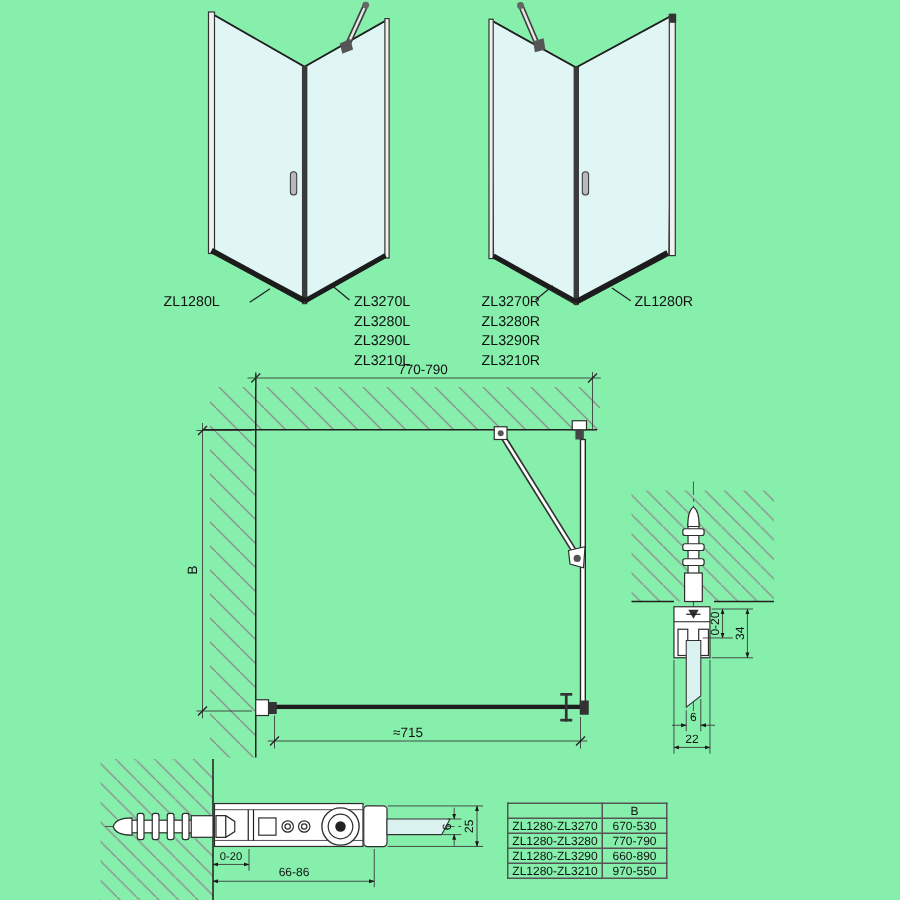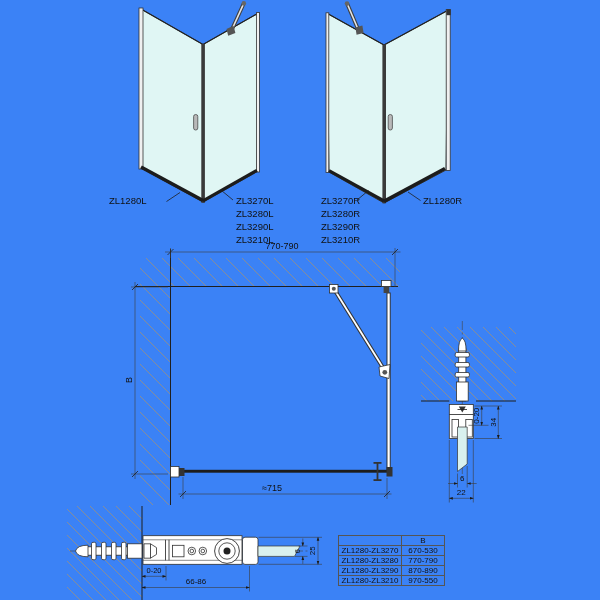--- a/index.html
+++ b/index.html
@@ -3,7 +3,7 @@
 <meta charset="utf-8">
 <style>
   html,body { margin:0; padding:0; background:#ffffff; }
-  #canvas { position:relative; width:600px; height:600px; background:#3b82f6; overflow:hidden;
+  #canvas { position:relative; width:600px; height:600px; background:#86efac; overflow:hidden;
             font-family:"Liberation Sans", sans-serif; }
   #drawing { position:absolute; left:0; top:0; }
 

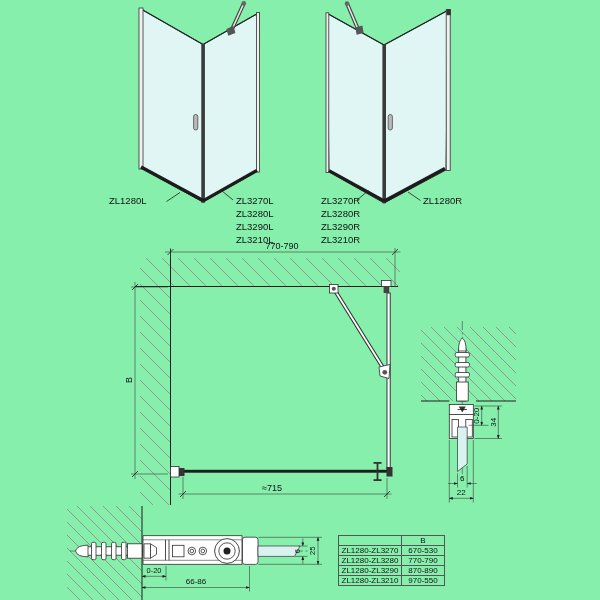--- a/index.html
+++ b/index.html
@@ -291,7 +291,7 @@
     </tr>
     <tr>
       <td class="c1">ZL1280-ZL3290</td>
-      <td class="c2">870-890</td>
+      <td class="c2">660-890</td>
     </tr>
     <tr>
       <td class="c1">ZL1280-ZL3210</td>

